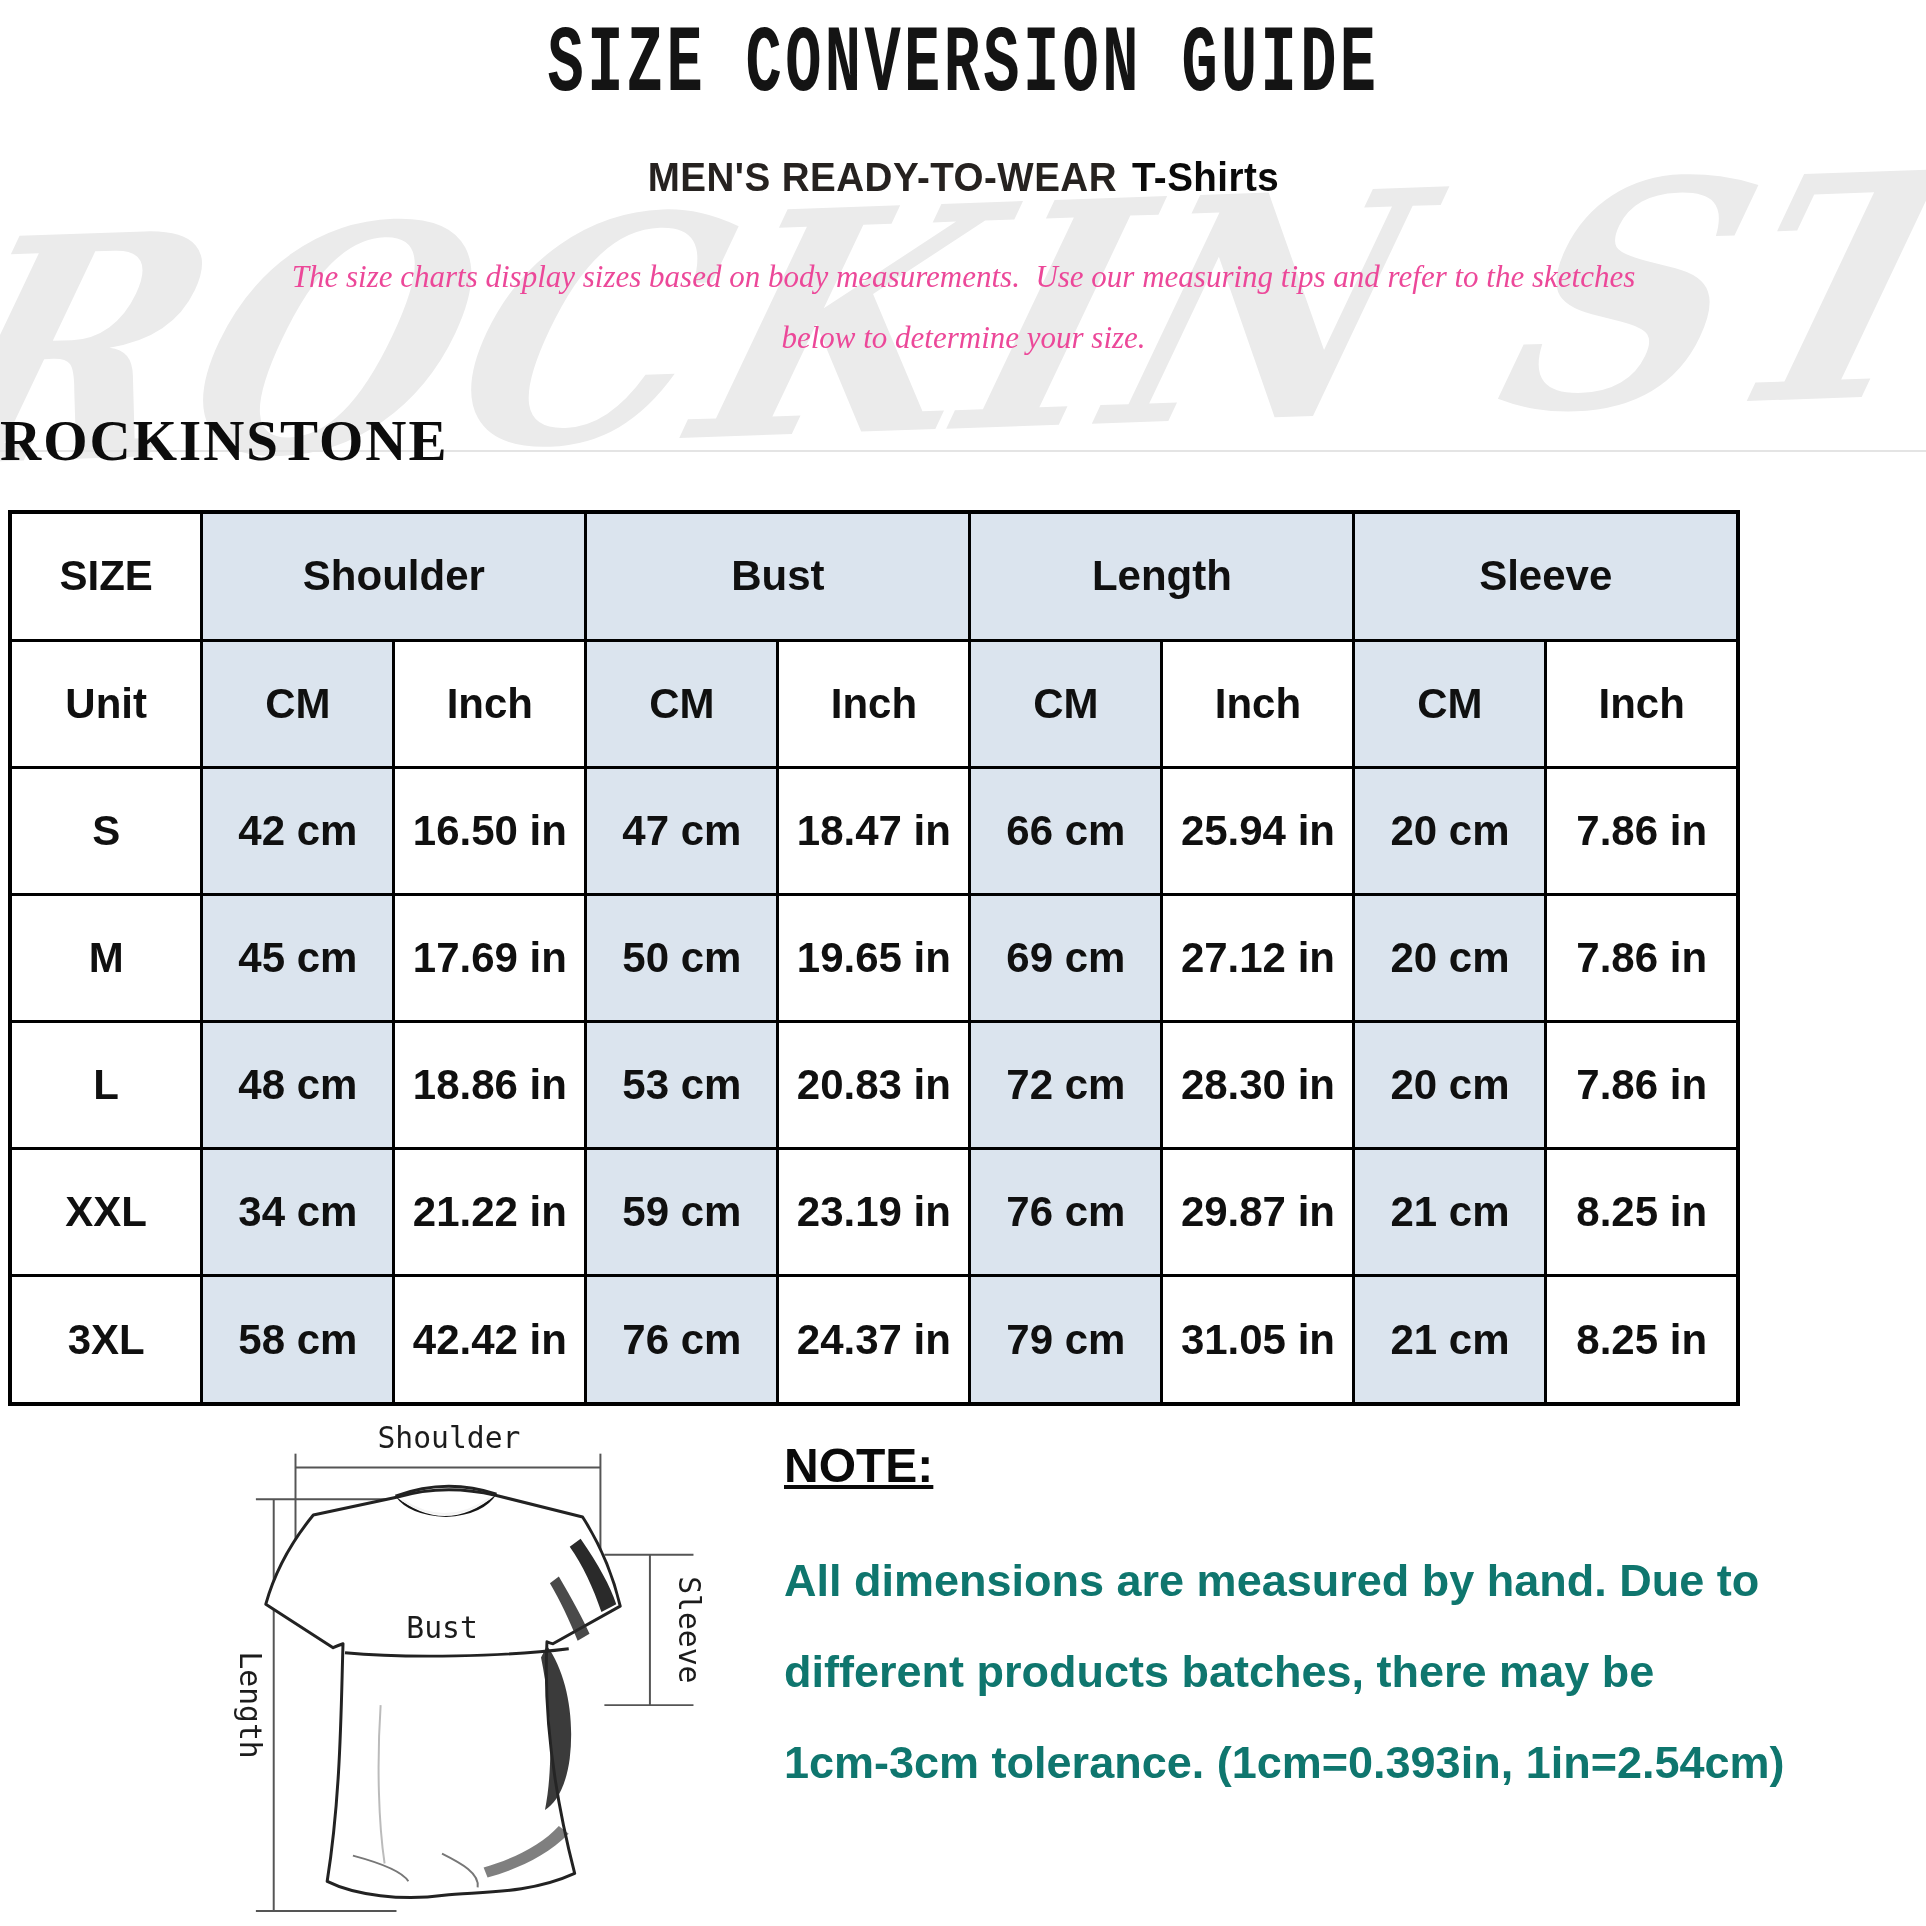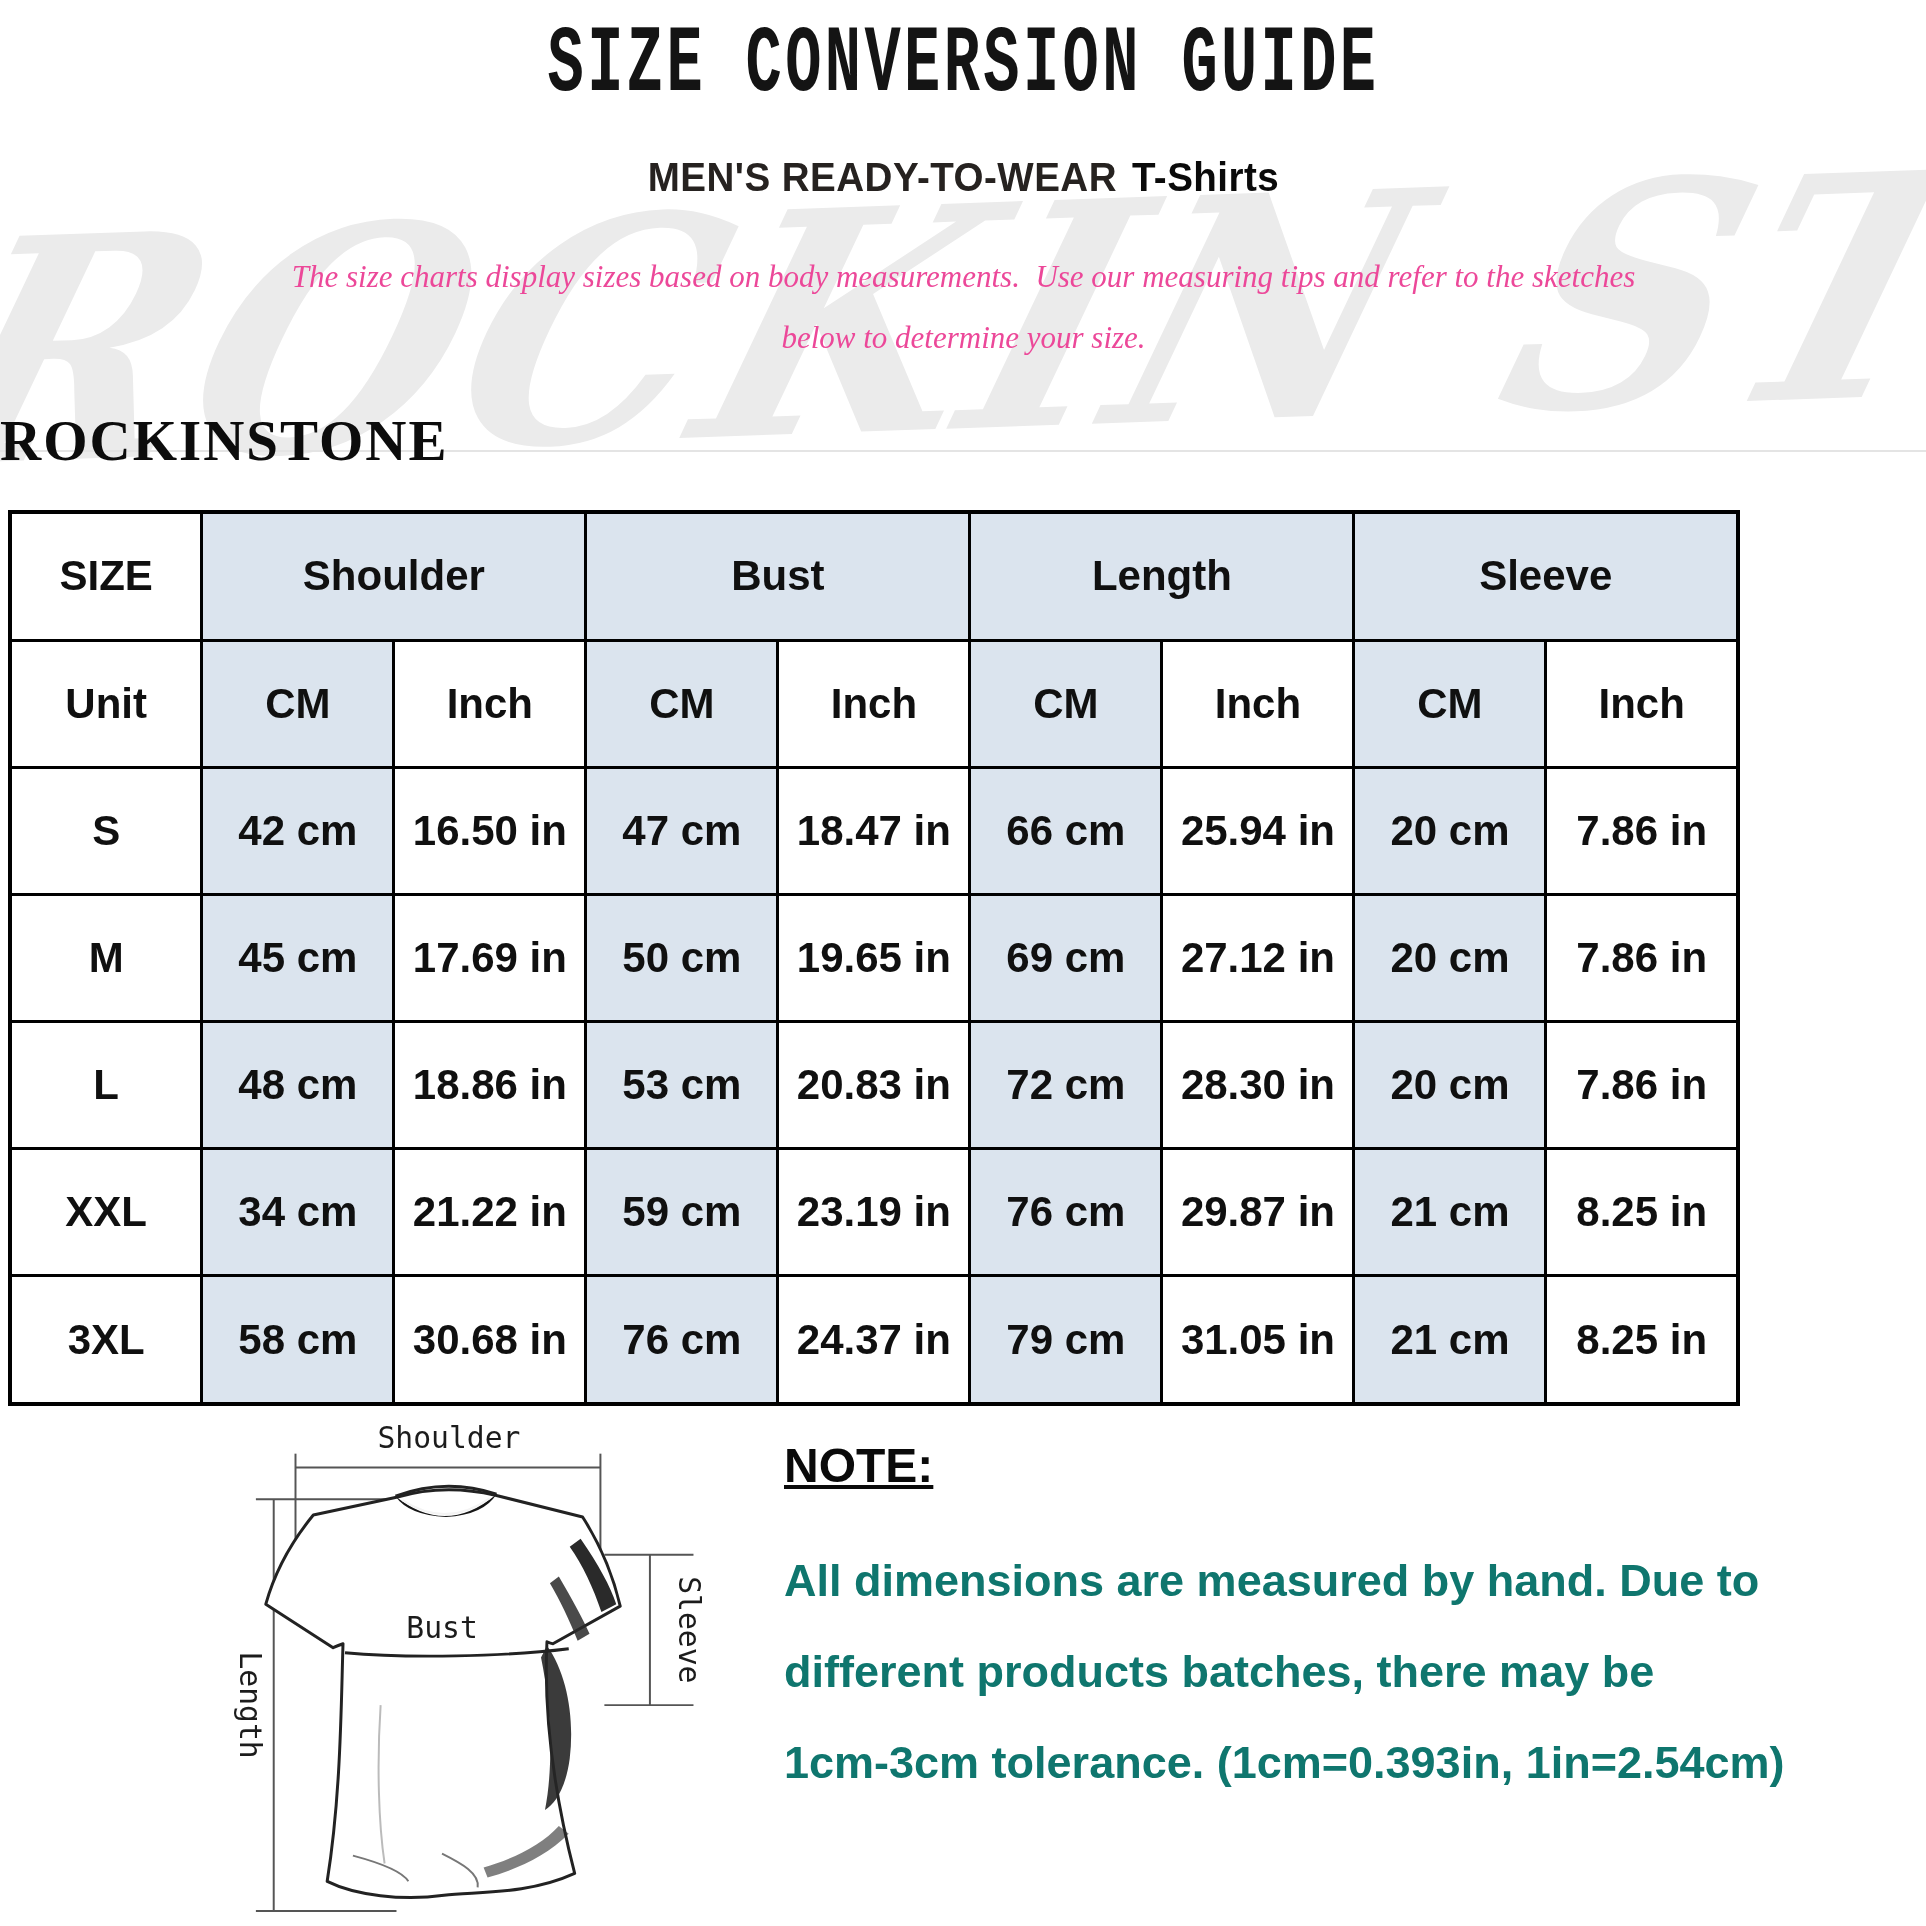--- a/index.html
+++ b/index.html
@@ -161,7 +161,7 @@
   <tr class="data-row">
     <td>3XL</td>
     <td>58 cm</td>
-    <td>30.68 in</td>
+    <td>42.42 in</td>
     <td>76 cm</td>
     <td>24.37 in</td>
     <td>79 cm</td>

